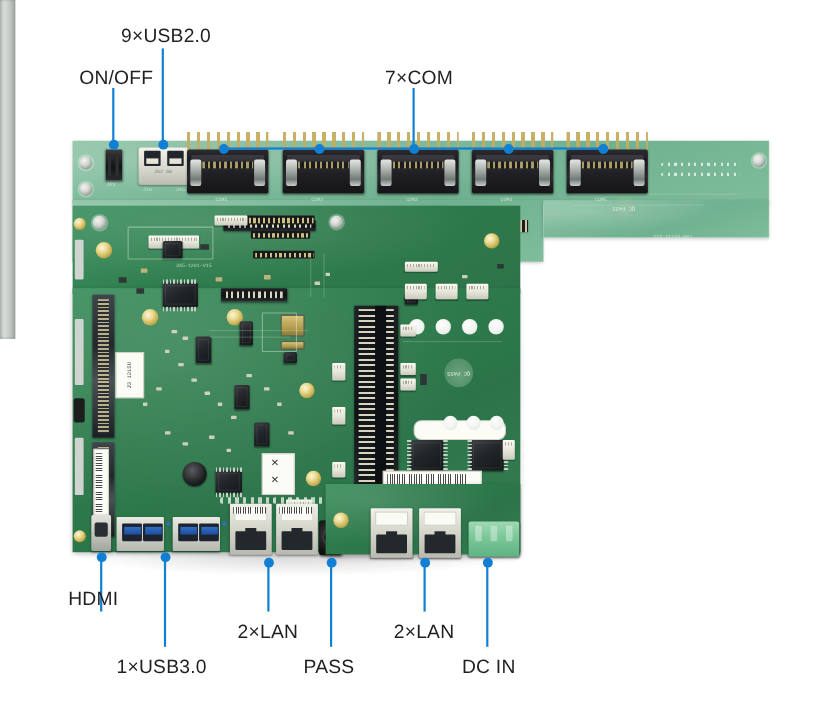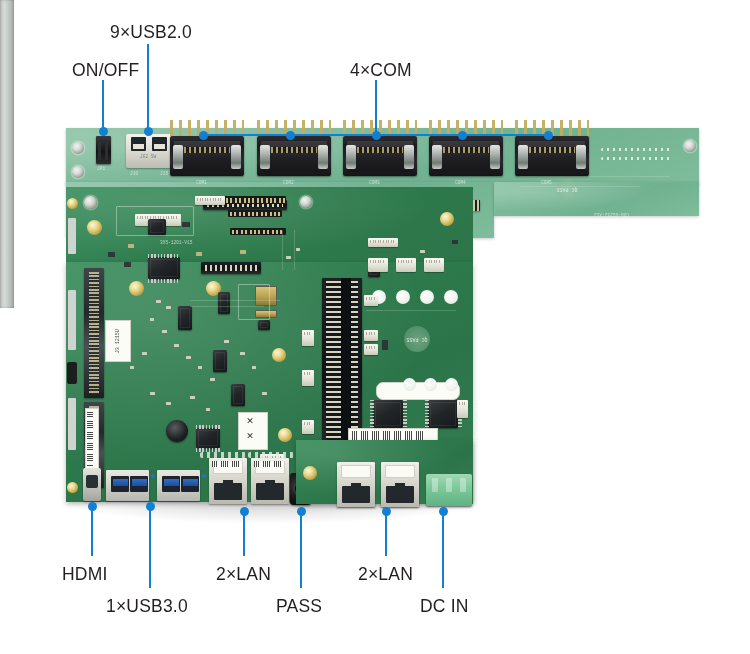--- a/index.html
+++ b/index.html
@@ -610,7 +610,7 @@
 
   <div class="callout-label" style="left:72px;top:62px;">ON/OFF</div>
   <div class="callout-label" style="left:110px;top:24px;">9×USB2.0</div>
-  <div class="callout-label" style="left:350px;top:62px;">4×COM</div>
+  <div class="callout-label" style="left:350px;top:62px;">7×COM</div>
   <div class="callout-label" style="left:62px;top:566px;">HDMI</div>
   <div class="callout-label" style="left:106px;top:598px;">1×USB3.0</div>
   <div class="callout-label" style="left:216px;top:566px;">2×LAN</div>

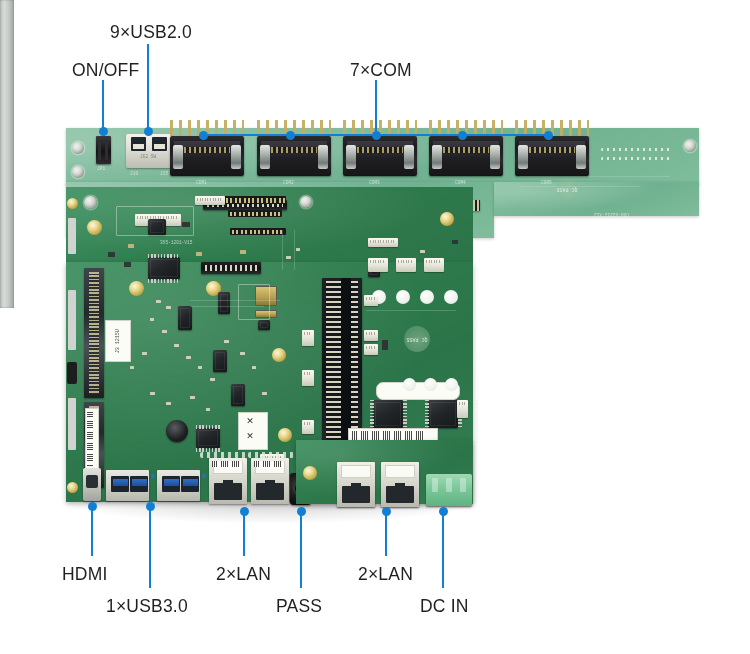--- a/index.html
+++ b/index.html
@@ -611,7 +611,7 @@
   <div class="callout-label" style="left:72px;top:62px;">ON/OFF</div>
   <div class="callout-label" style="left:110px;top:24px;">9×USB2.0</div>
   <div class="callout-label" style="left:350px;top:62px;">7×COM</div>
-  <div class="callout-label" style="left:62px;top:566px;">HDMI</div>
+  <div class="callout-label" style="left:62px;top:536px;">HDMI</div>
   <div class="callout-label" style="left:106px;top:598px;">1×USB3.0</div>
   <div class="callout-label" style="left:216px;top:566px;">2×LAN</div>
   <div class="callout-label" style="left:276px;top:598px;">PASS</div>

